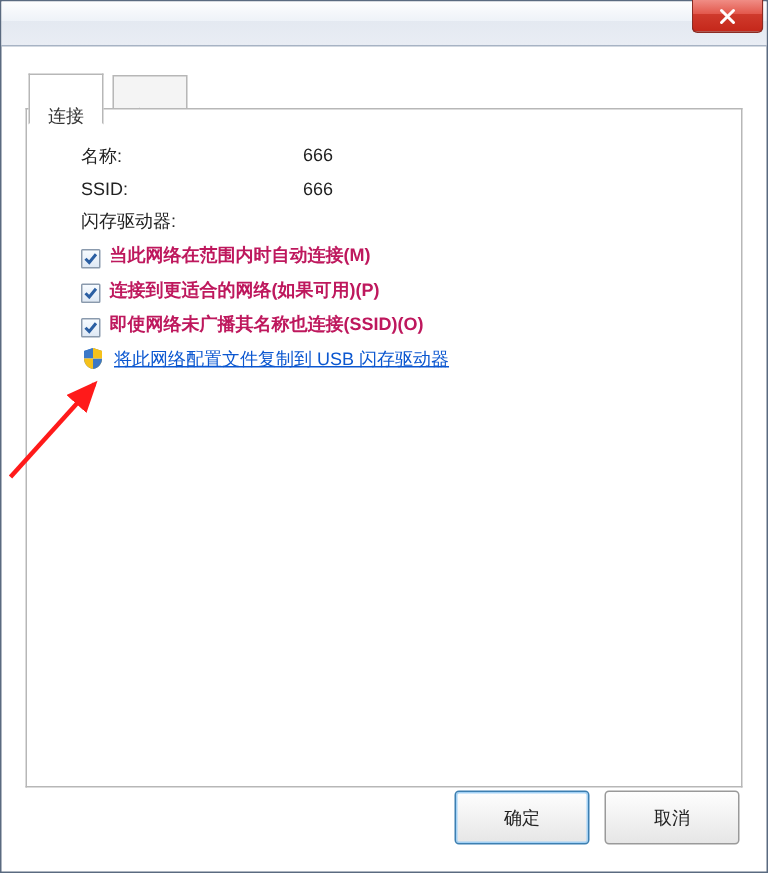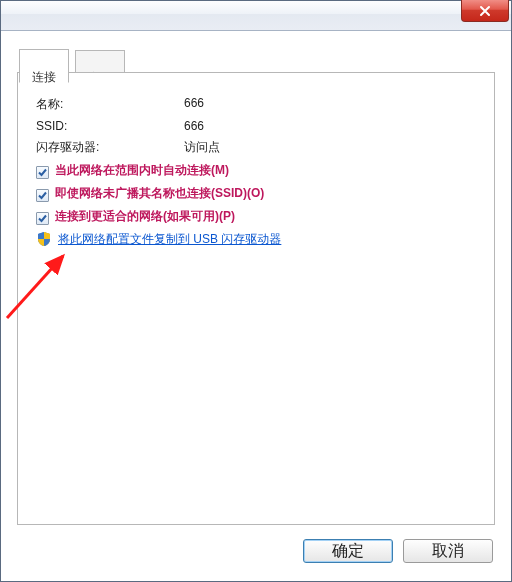--- a/index.html
+++ b/index.html
@@ -87,7 +87,7 @@
     top: 35px; bottom: 50px;
     border: 1px solid #b7b7b7;
     border-top: none;
-    padding: 24px 20px 20px 18px;
+    padding: 24px 20px 20px 36px;
     background: #fff;
   }
   .kv {

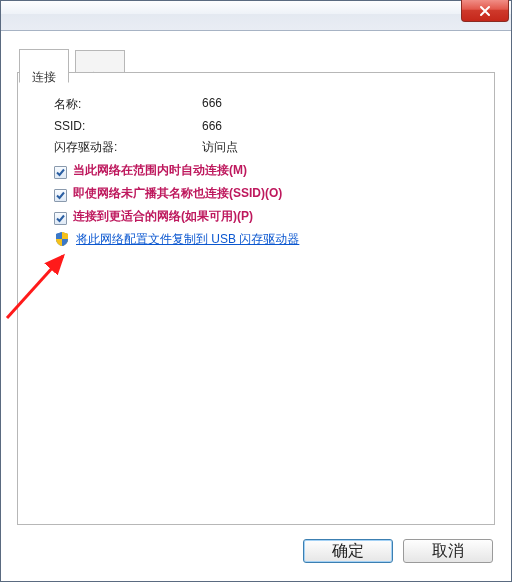--- a/index.html
+++ b/index.html
@@ -196,7 +196,6 @@
       </div>
       <div class="kv">
         <span class="k">闪存驱动器:</span>
-        <span class="v">访问点</span>
       </div>
 
       <div class="chk-row">

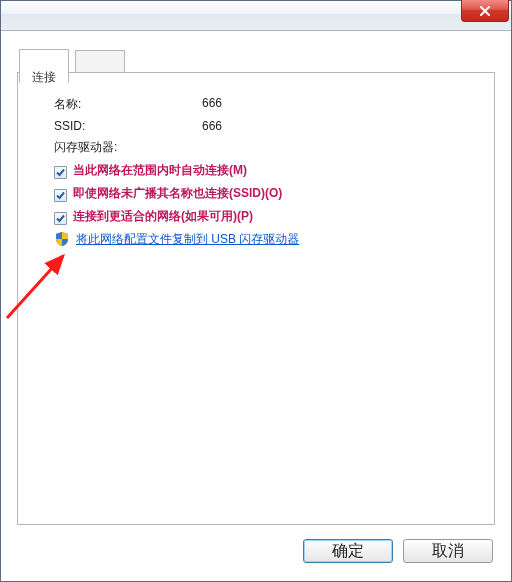--- a/index.html
+++ b/index.html
@@ -213,7 +213,7 @@
               <path d="M2 5.5 L4.5 8 L9 2.5" stroke="#2b5fa3" stroke-width="2" fill="none"></path>
             </svg>
         </span>
-        <span class="chk-label">即使网络未广播其名称也连接(SSID)(O)</span>
+        <span class="chk-label">连接到更适合的网络(如果可用)(P)</span>
       </div>
 
       <div class="chk-row">
@@ -222,7 +222,7 @@
               <path d="M2 5.5 L4.5 8 L9 2.5" stroke="#2b5fa3" stroke-width="2" fill="none"></path>
             </svg>
         </span>
-        <span class="chk-label">连接到更适合的网络(如果可用)(P)</span>
+        <span class="chk-label">即使网络未广播其名称也连接(SSID)(O)</span>
       </div>
 
       <div class="shield-link">

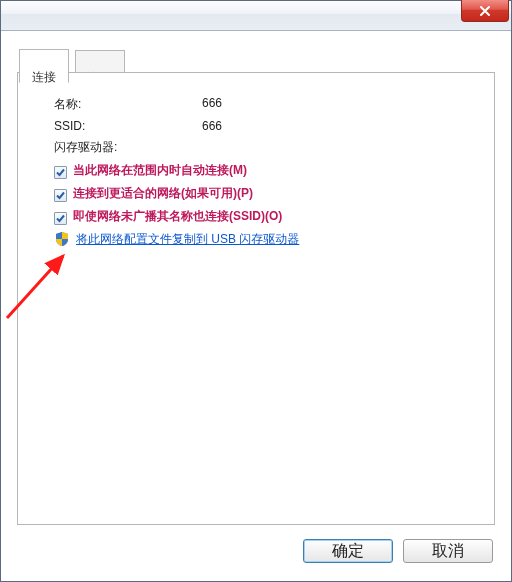--- a/index.html
+++ b/index.html
@@ -140,11 +140,11 @@
   }
   .btn {
     min-width: 90px;
-    height: 24px;
+    height: 36px;
     border: 1px solid #9a9a9a;
     border-radius: 3px;
     background: linear-gradient(to bottom, #fefefe, #e6e6e6);
-    font-size: 16px;
+    font-size: 12px;
     color: #222;
     cursor: pointer;
     padding: 0 16px;

